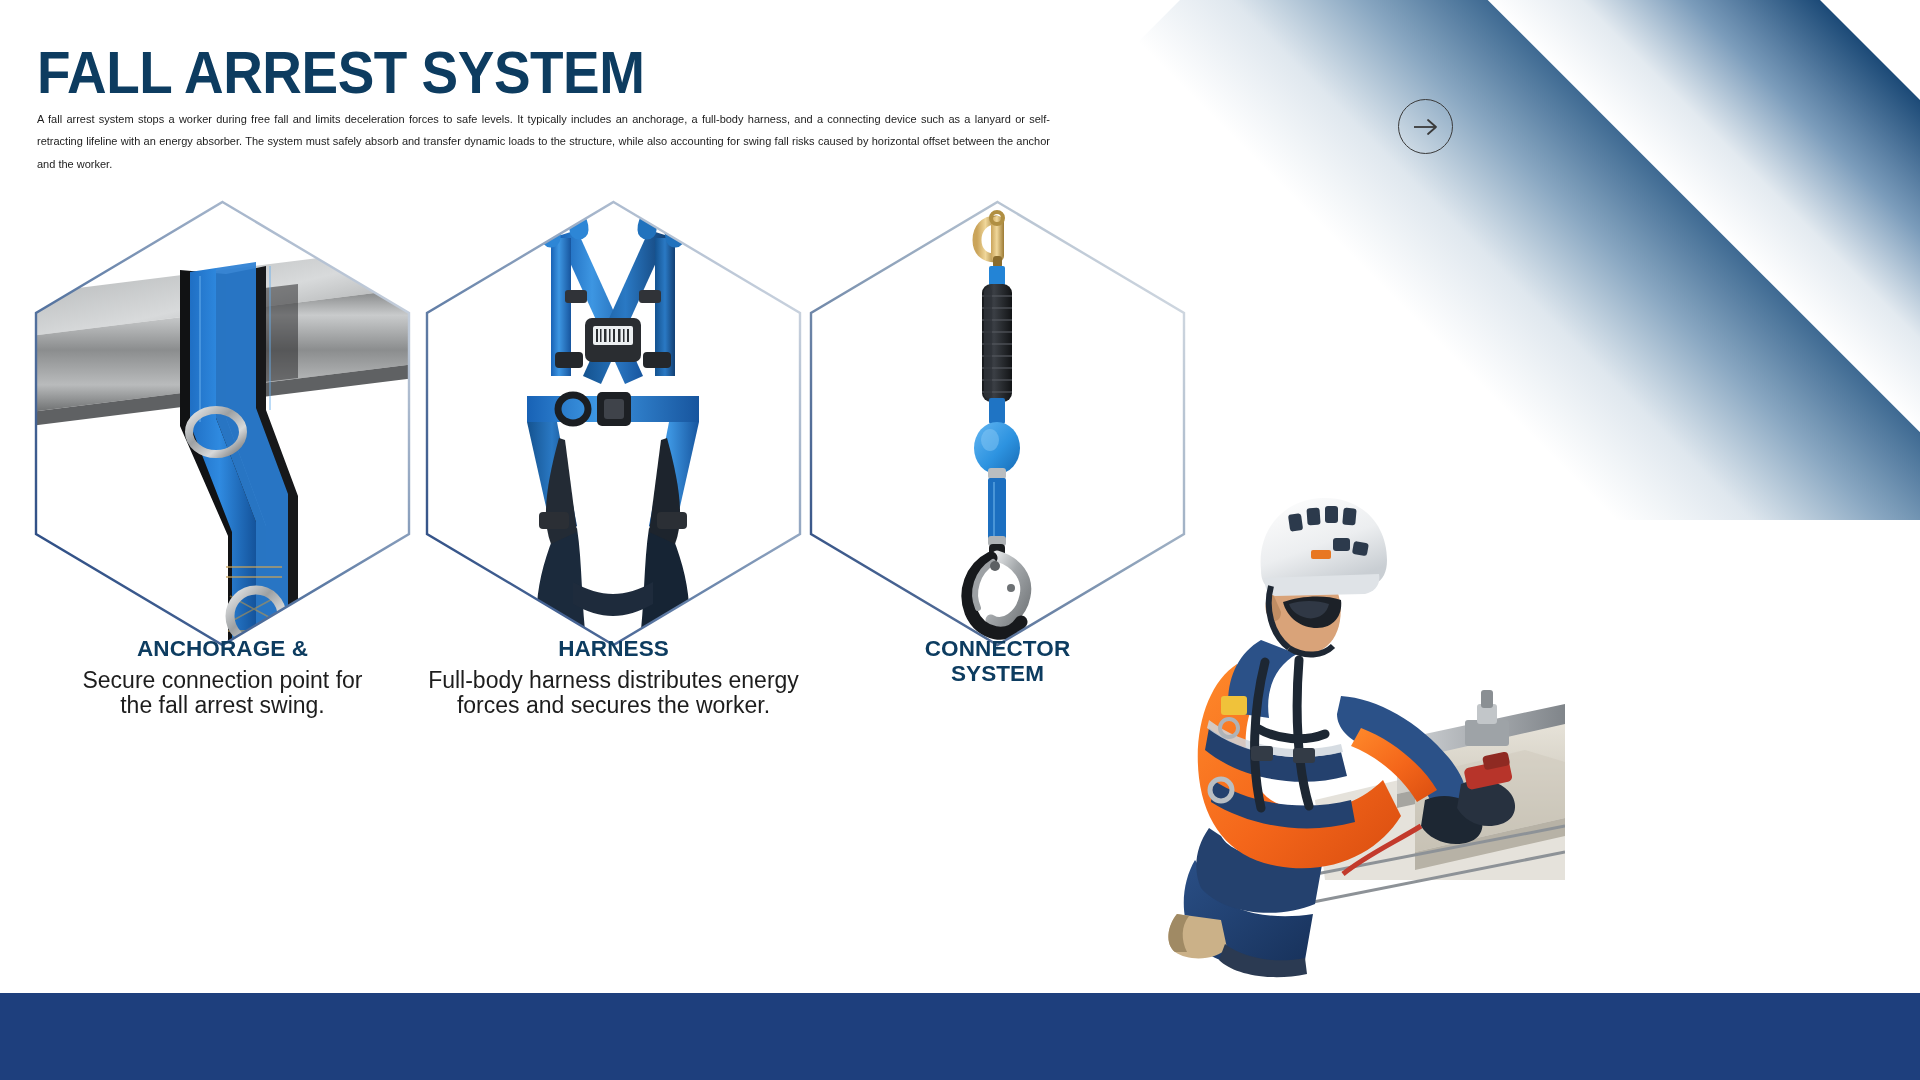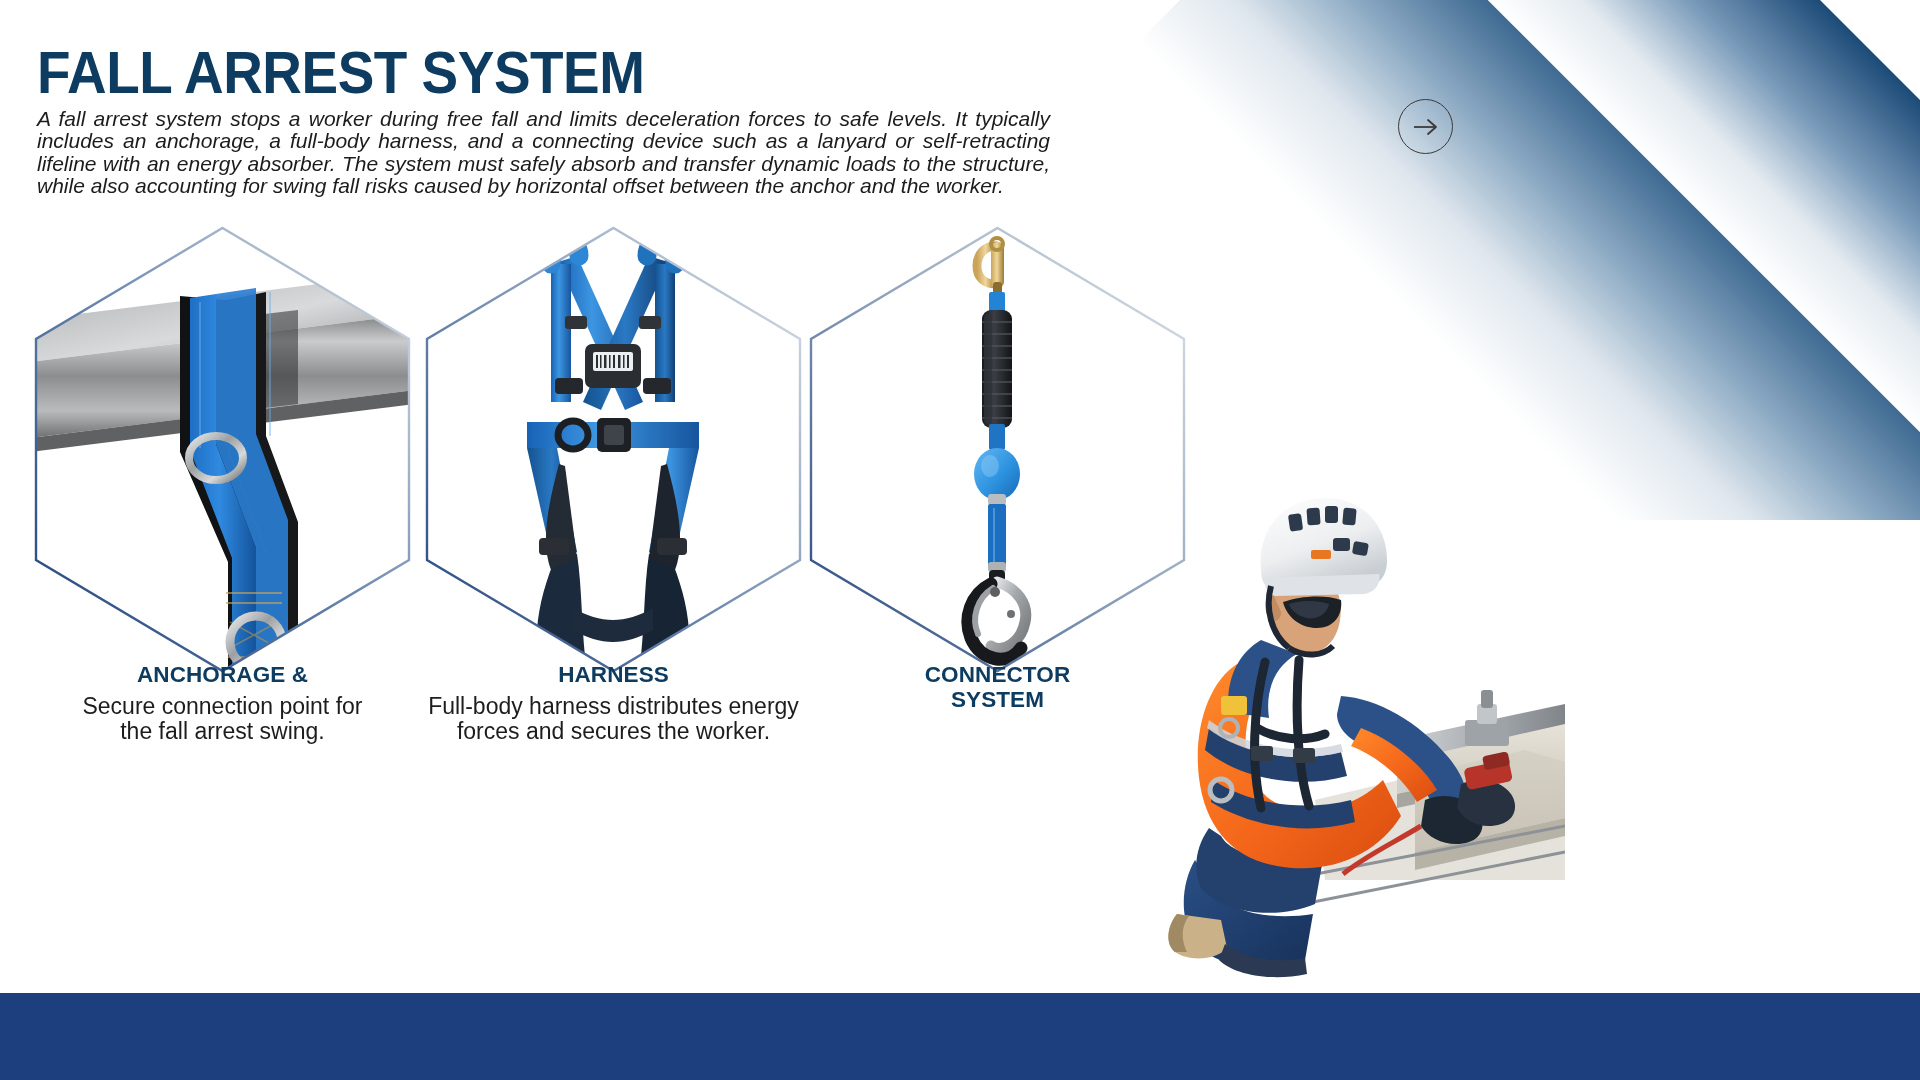--- a/index.html
+++ b/index.html
@@ -46,8 +46,8 @@
   }
   .intro{
     position:absolute; left:37px; top:108px; width:1013px;
-    font-size:21px; line-height:22.3px;
-    color:#1c1c1c; text-align:justify;font-style:italic;
+    font-size:11px; line-height:22.3px;
+    color:#1c1c1c; text-align:justify;
   }
 
   

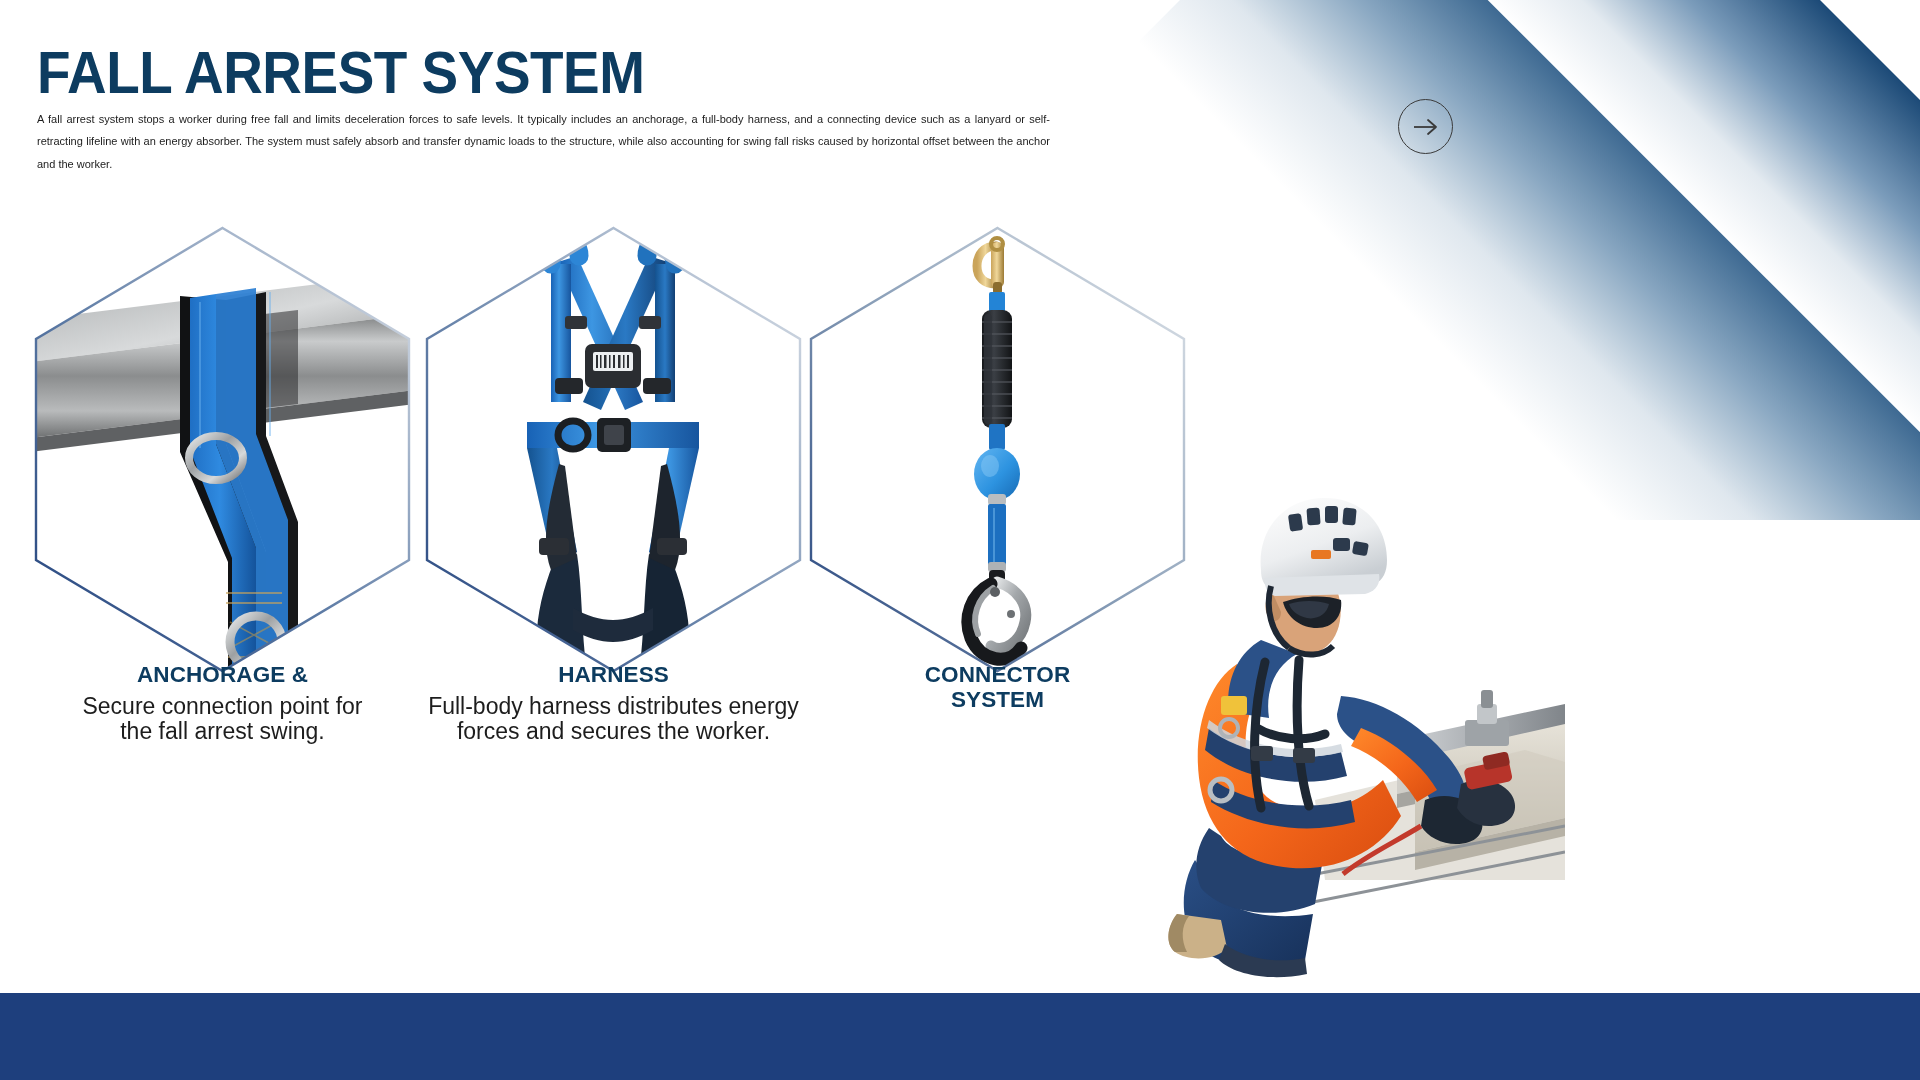--- a/index.html
+++ b/index.html
@@ -51,7 +51,7 @@
   }
 
   
-  .cards{ position:absolute; left:0; top:222px; width:1180px; height:560px;padding-left:32px; }
+  .cards{ position:absolute; left:0; top:196px; width:1180px; height:560px;padding-left:32px; }
   .card{ position:absolute; top:0; width:385px; height:560px; }
   .card-1{ left:30px; }
   .card-2{ left:421px; }

